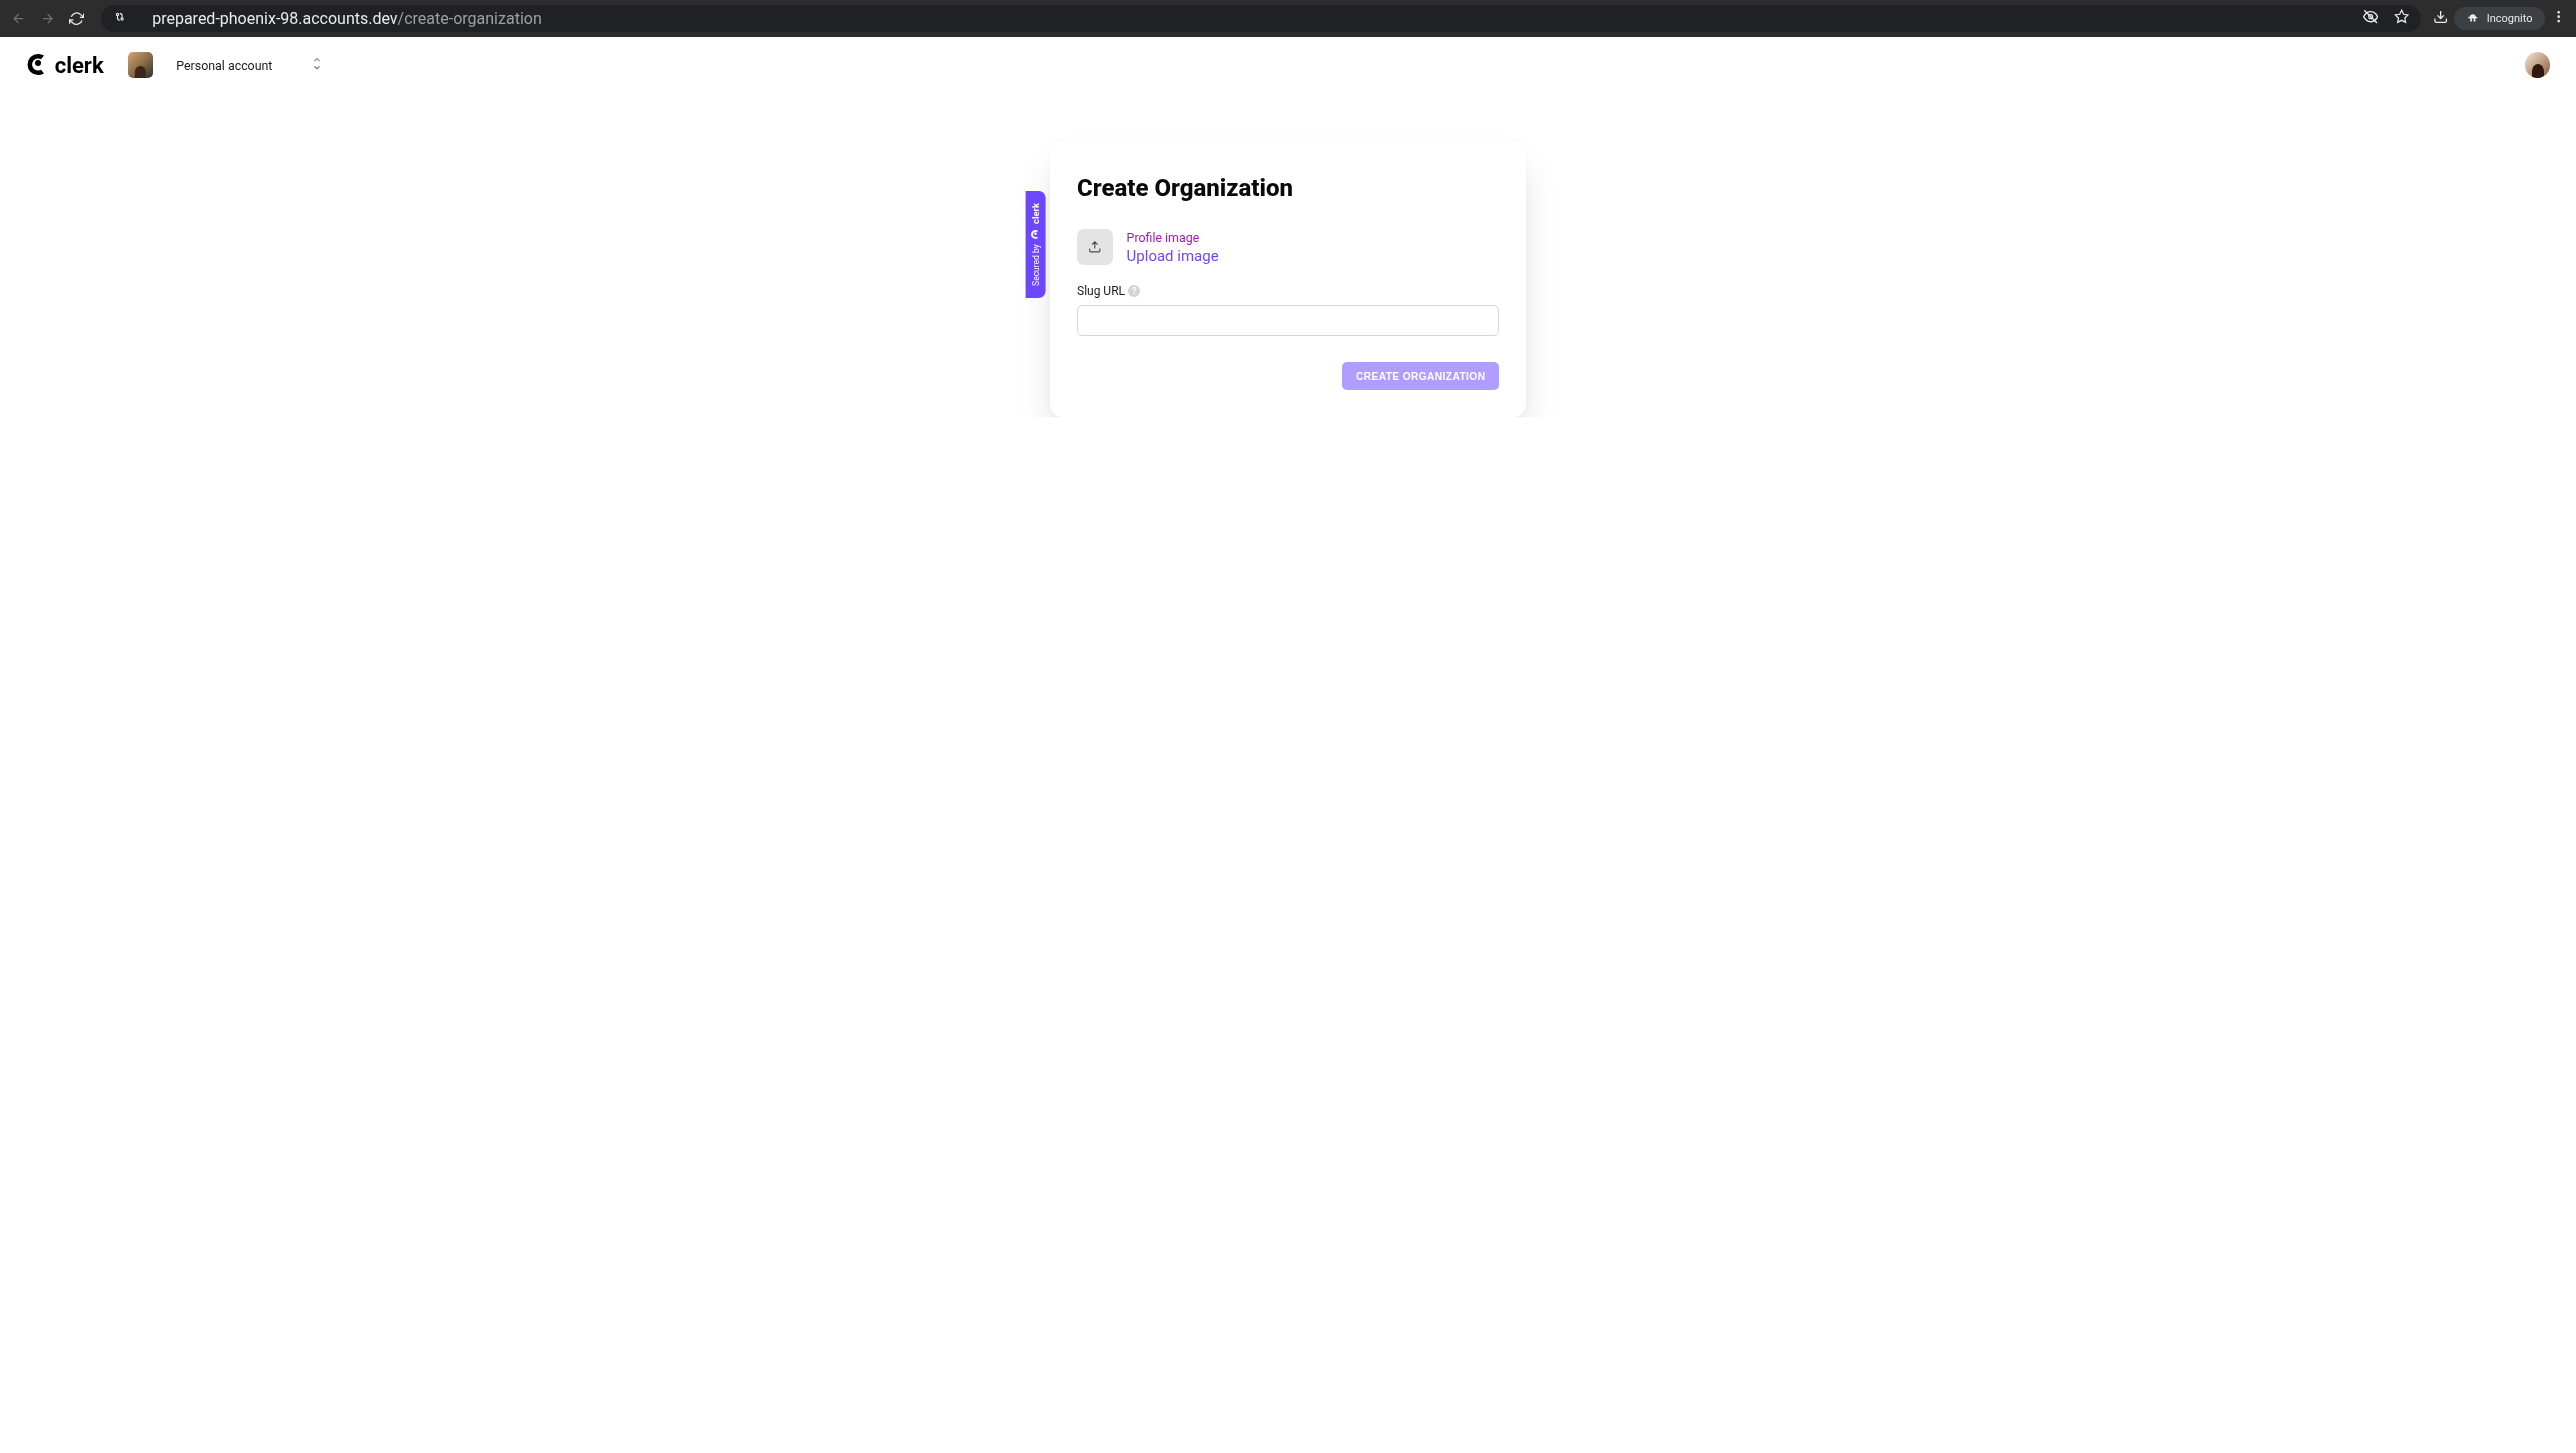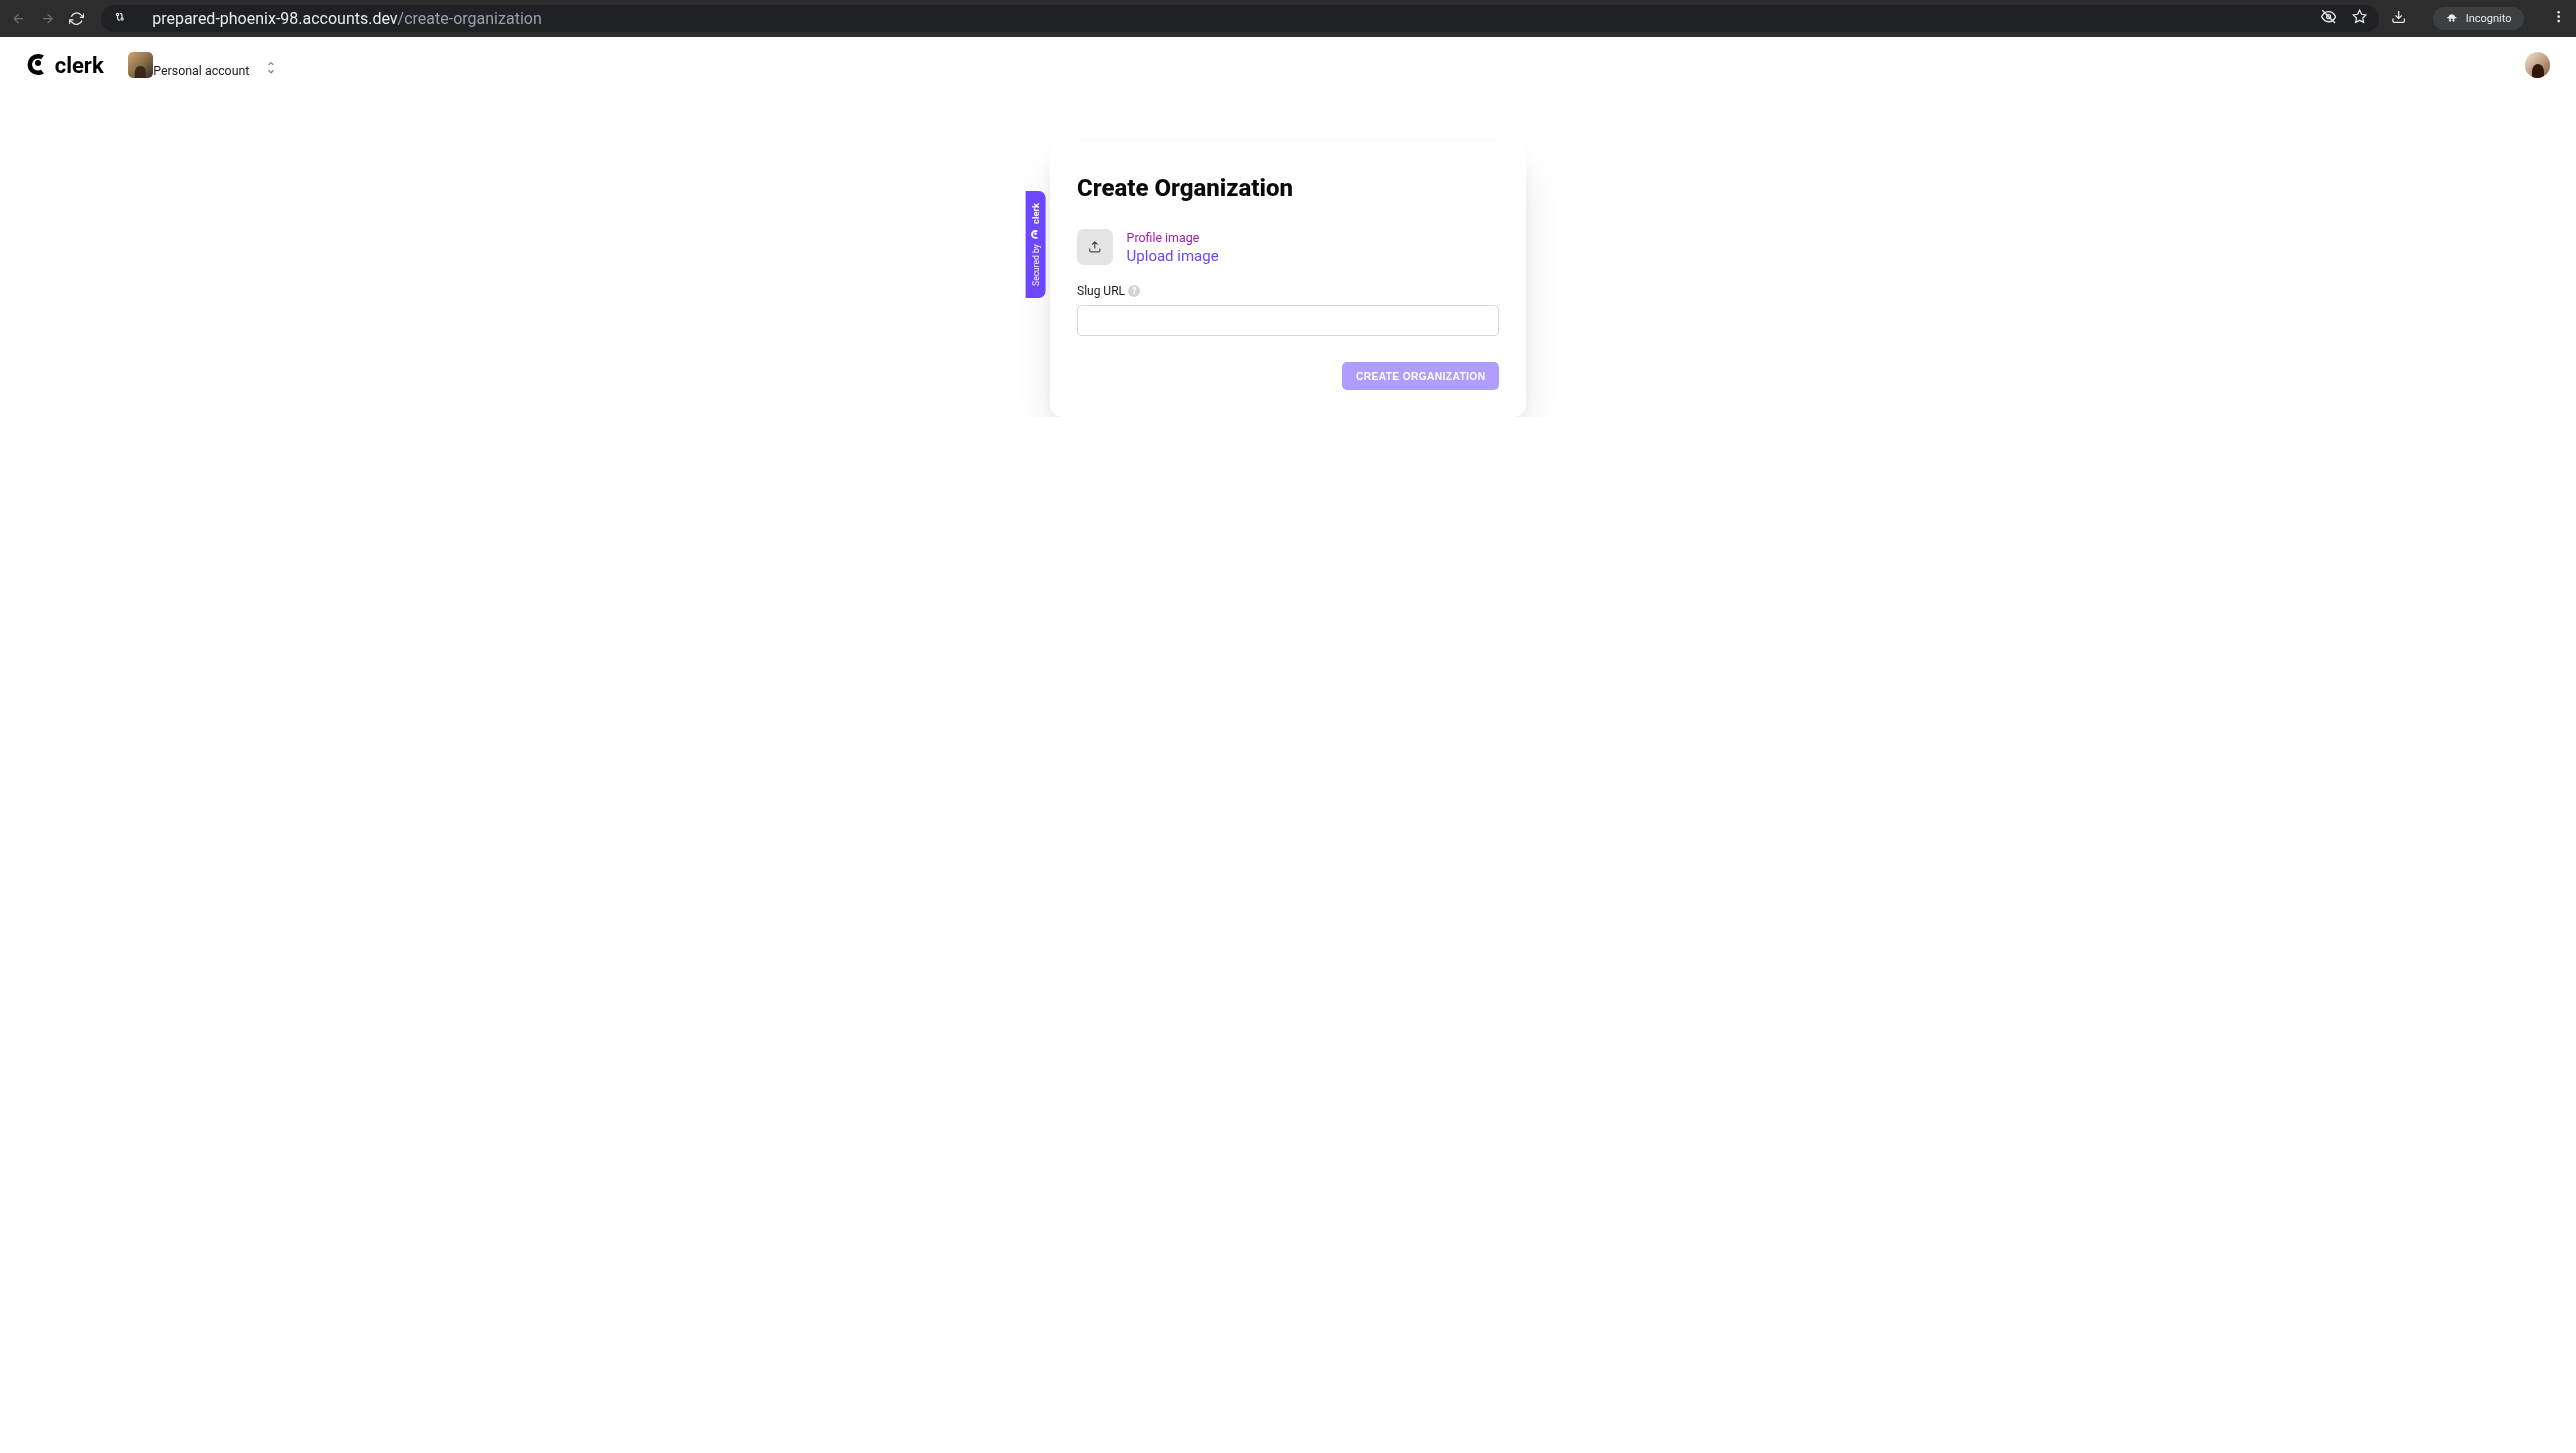--- a/index.html
+++ b/index.html
@@ -62,7 +62,7 @@
     .chrome-right {
       display: flex;
       align-items: center;
-      gap: 27px;
+      gap: 6px;
     }
     .incognito-badge {
       display: flex;

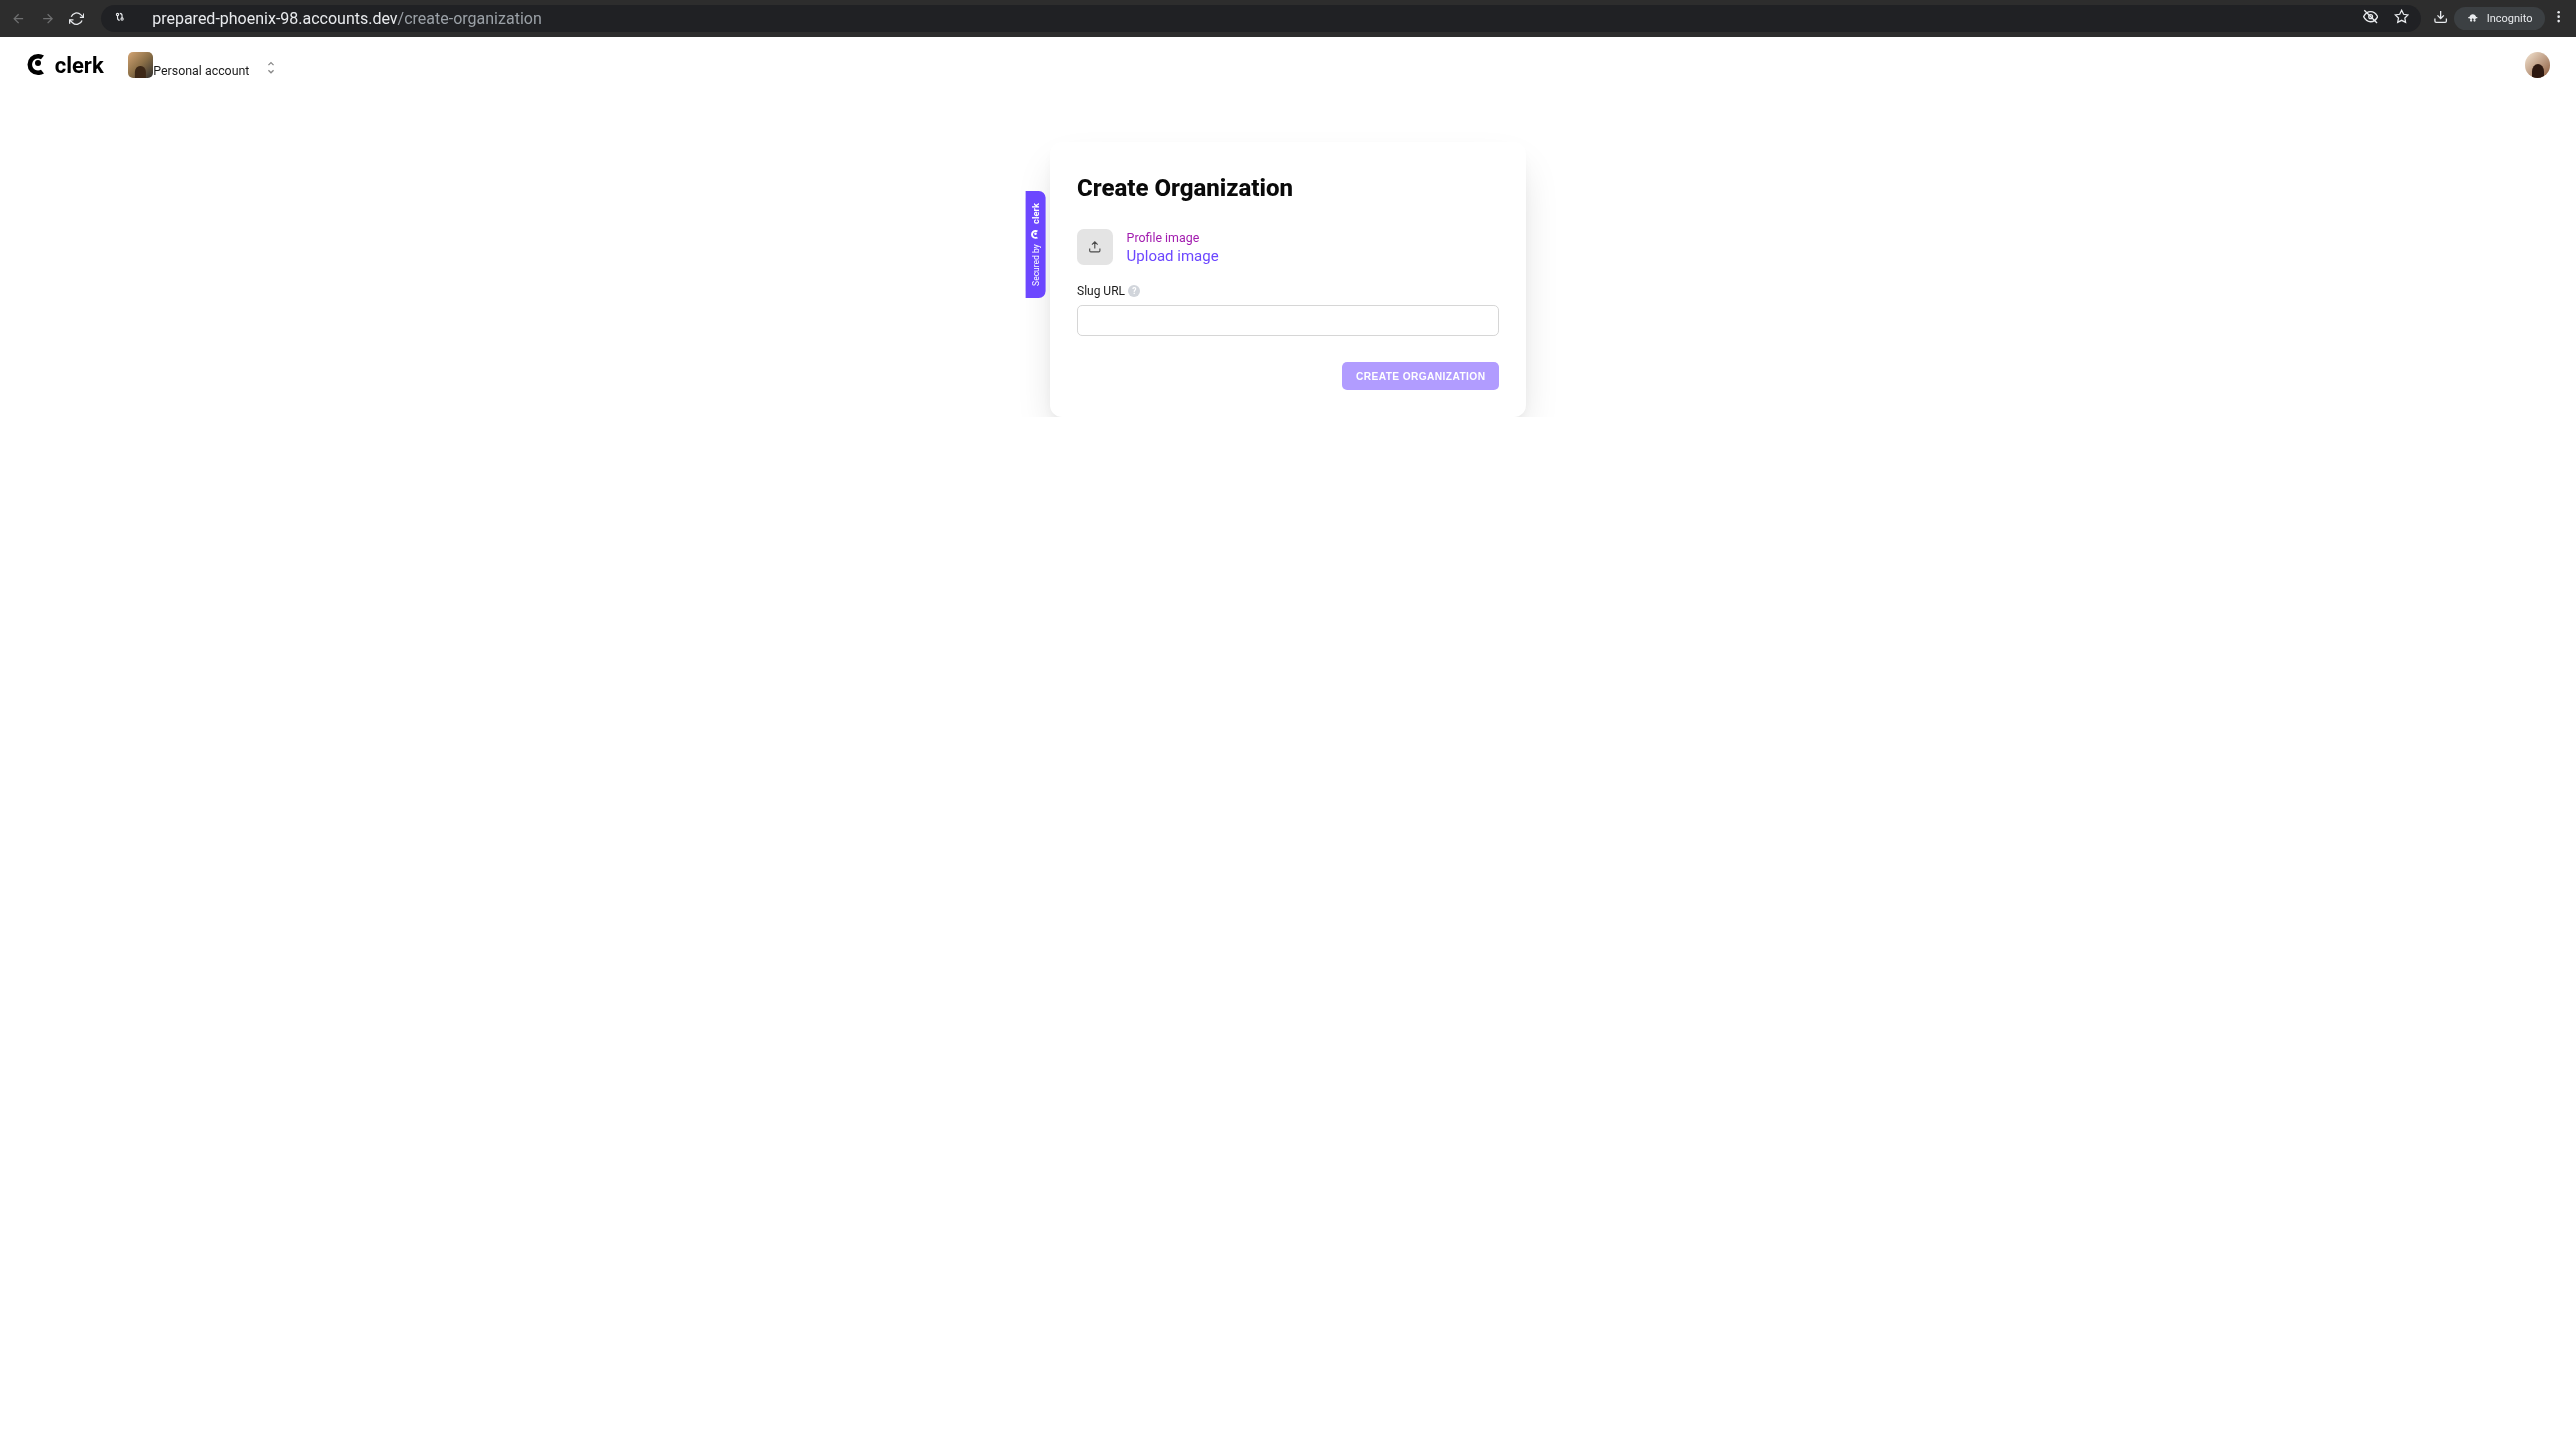--- a/index.html
+++ b/index.html
@@ -99,8 +99,8 @@
     }
     .org-switcher {
       display: flex;
-      align-items: flex-end;
-      gap: 0;
+      align-items: center;
+      gap: 23px;
       cursor: pointer;
     }
     .org-avatar {

